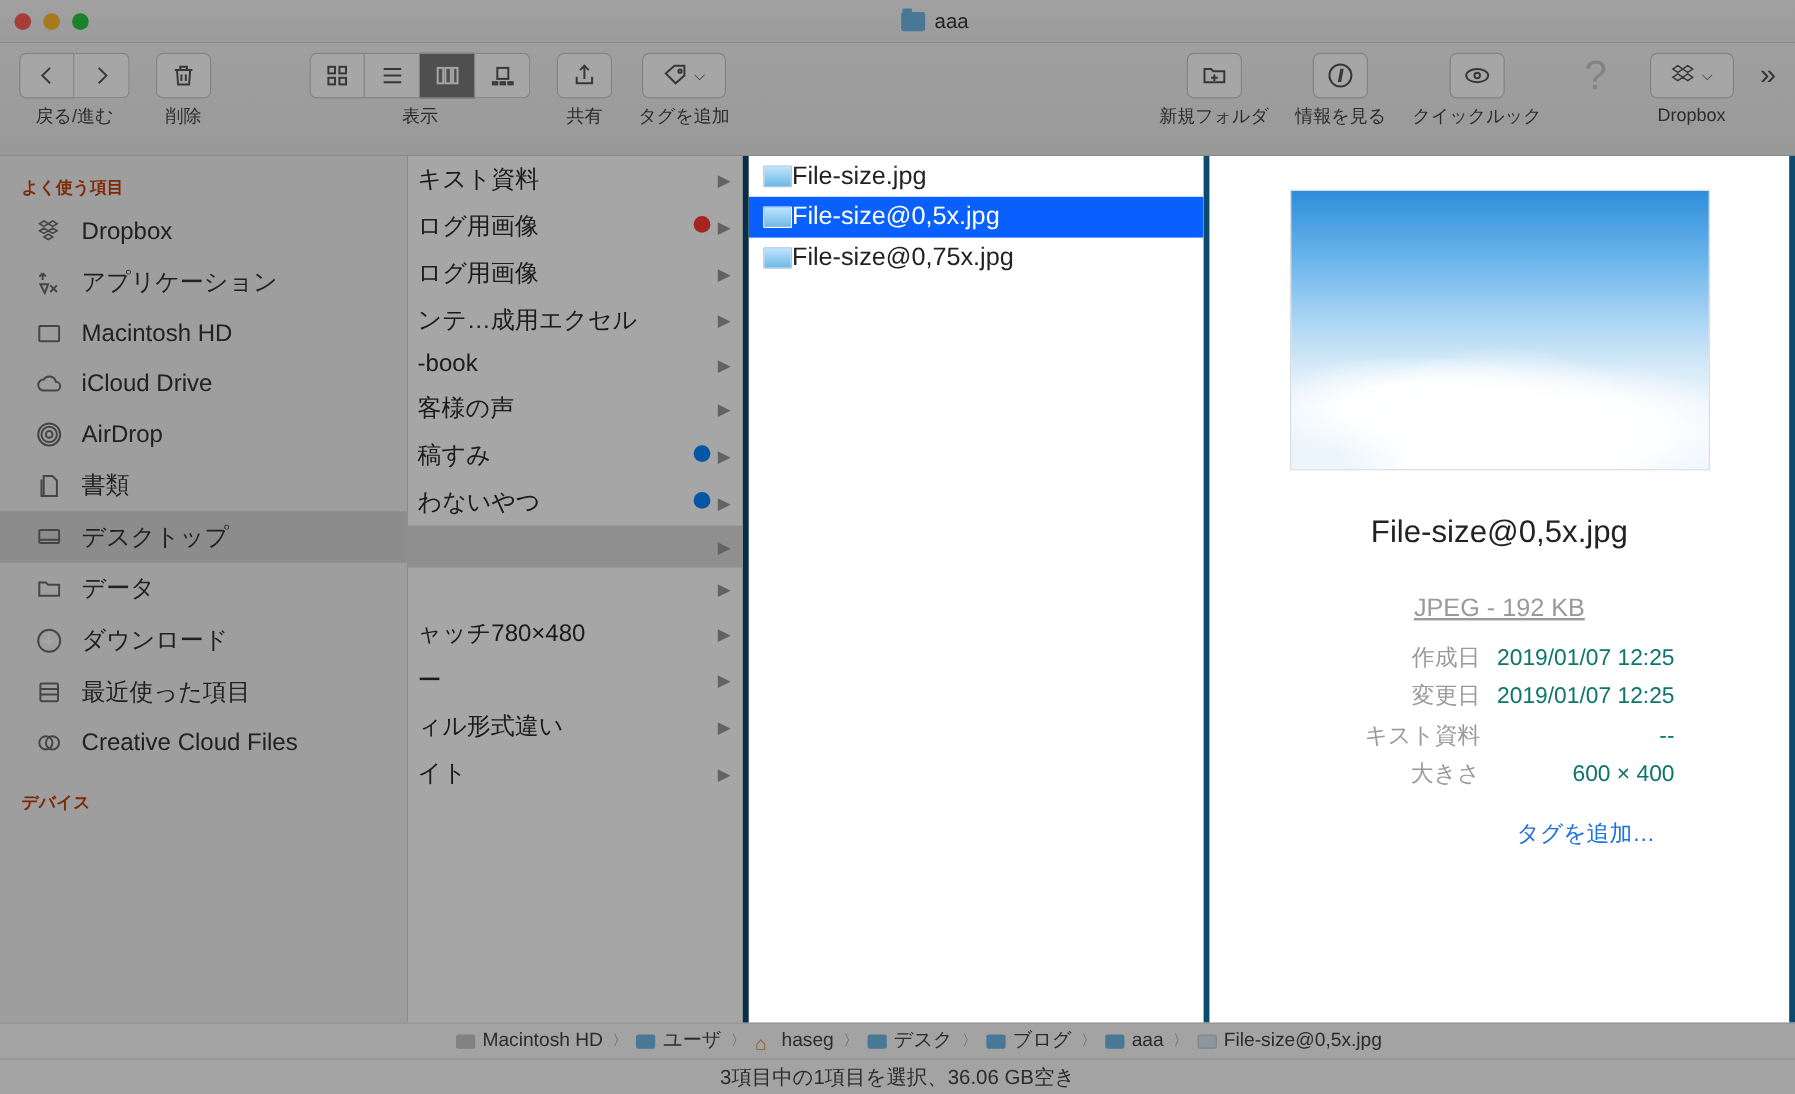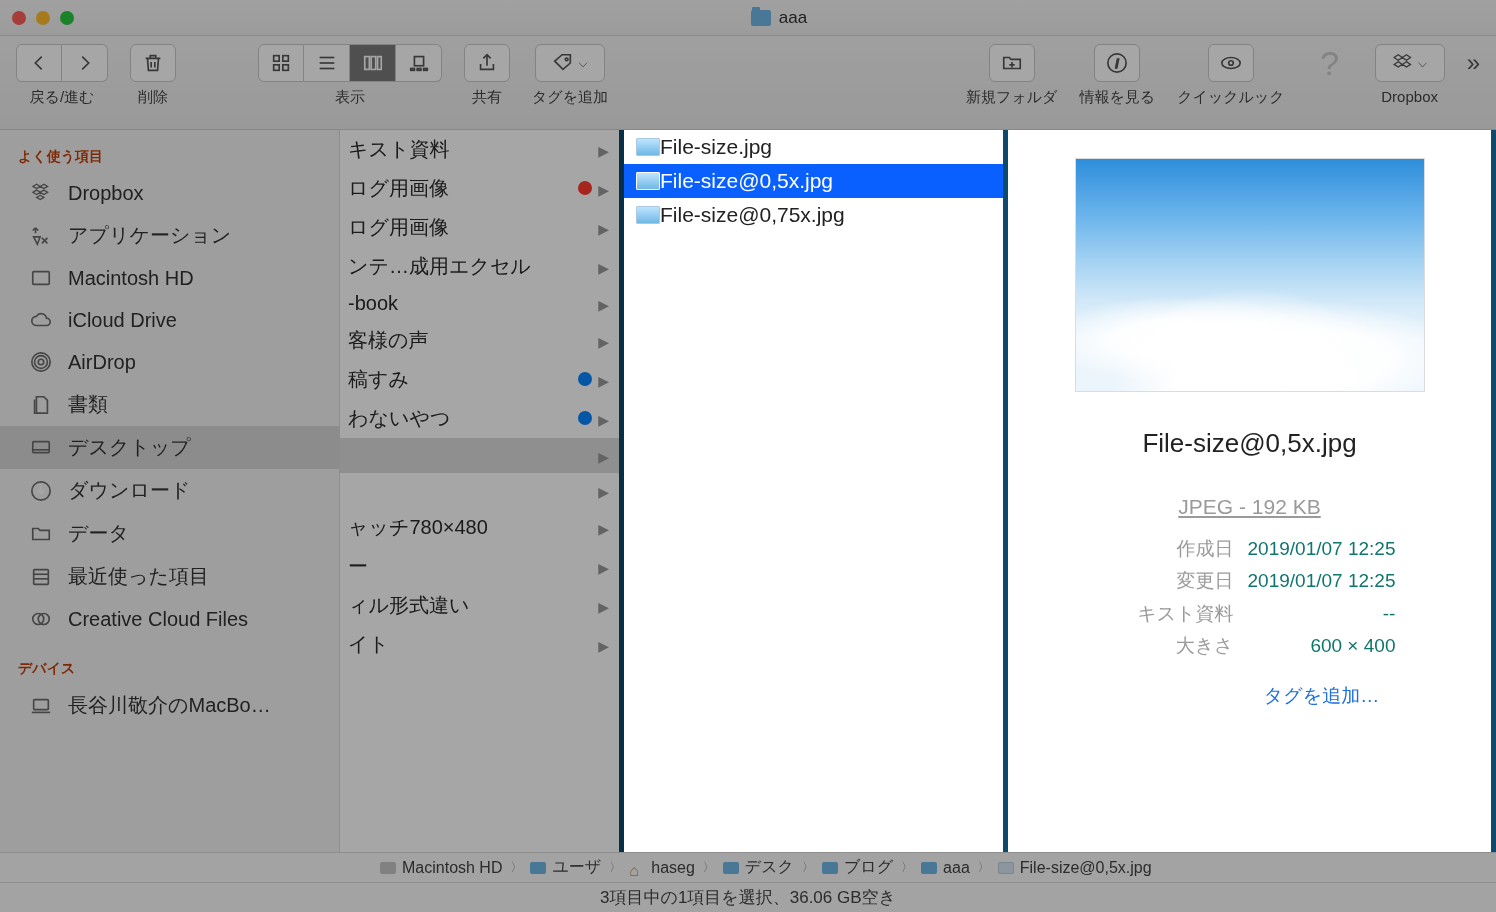--- a/index.html
+++ b/index.html
@@ -317,20 +317,20 @@
         </div>
       <div class="sb-item">
           <span class="sb-icon">
+            <svg class="ic" viewBox="0 0 24 24">
+              <path d="M3 6h6l2 2h10v10H3z"></path>
+            </svg>
+          </span>
+          <span>データ</span>
+        </div>
+      <div class="sb-item">
+          <span class="sb-icon">
             <svg class="ic" viewBox="0 0 24 24" fill="currentColor" stroke="none">
               <circle cx="12" cy="12" r="10"></circle>
               <path d="M12 6v8M8 11l4 4 4-4" stroke="#fff" stroke-width="2" fill="none"></path>
             </svg>
           </span>
           <span>ダウンロード</span>
-        </div>
-      <div class="sb-item">
-          <span class="sb-icon">
-            <svg class="ic" viewBox="0 0 24 24">
-              <path d="M3 6h6l2 2h10v10H3z"></path>
-            </svg>
-          </span>
-          <span>データ</span>
         </div>
       <div class="sb-item">
           <span class="sb-icon">

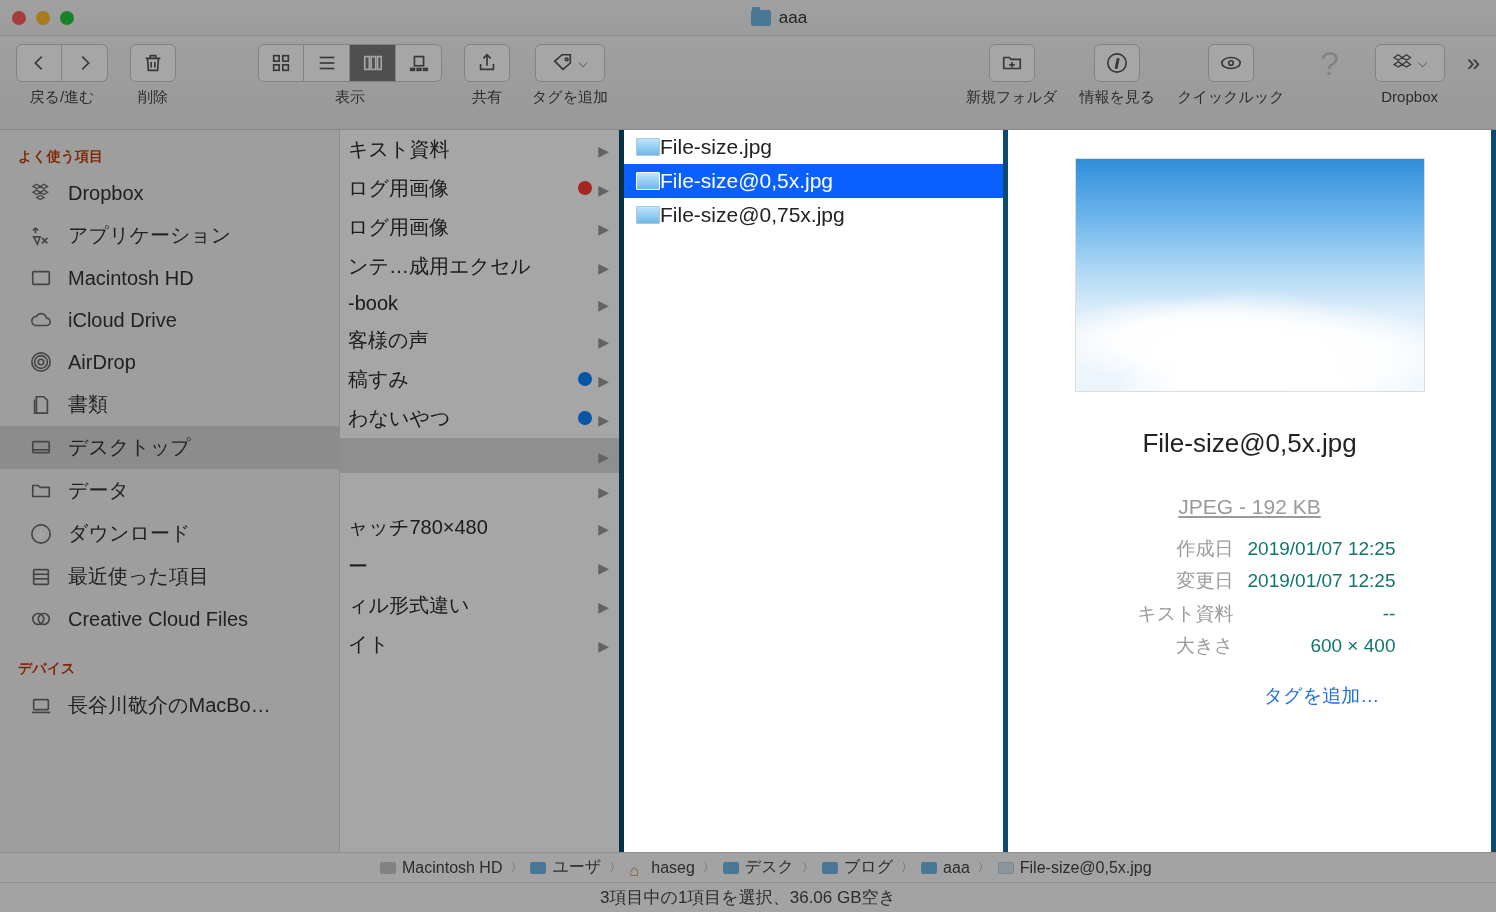--- a/index.html
+++ b/index.html
@@ -353,15 +353,6 @@
         </div>
 
       <div class="sb-header" style="margin-top:14px">デバイス</div>
-      <div class="sb-item">
-          <span class="sb-icon">
-            <svg class="ic" viewBox="0 0 24 24">
-              <rect x="4" y="5" width="16" height="11" rx="1"></rect>
-              <line x1="2" y1="19" x2="22" y2="19"></line>
-            </svg>
-          </span>
-          <span>長谷川敬介のMacBo…</span>
-        </div>
     </div>
 
     <div class="cols">

